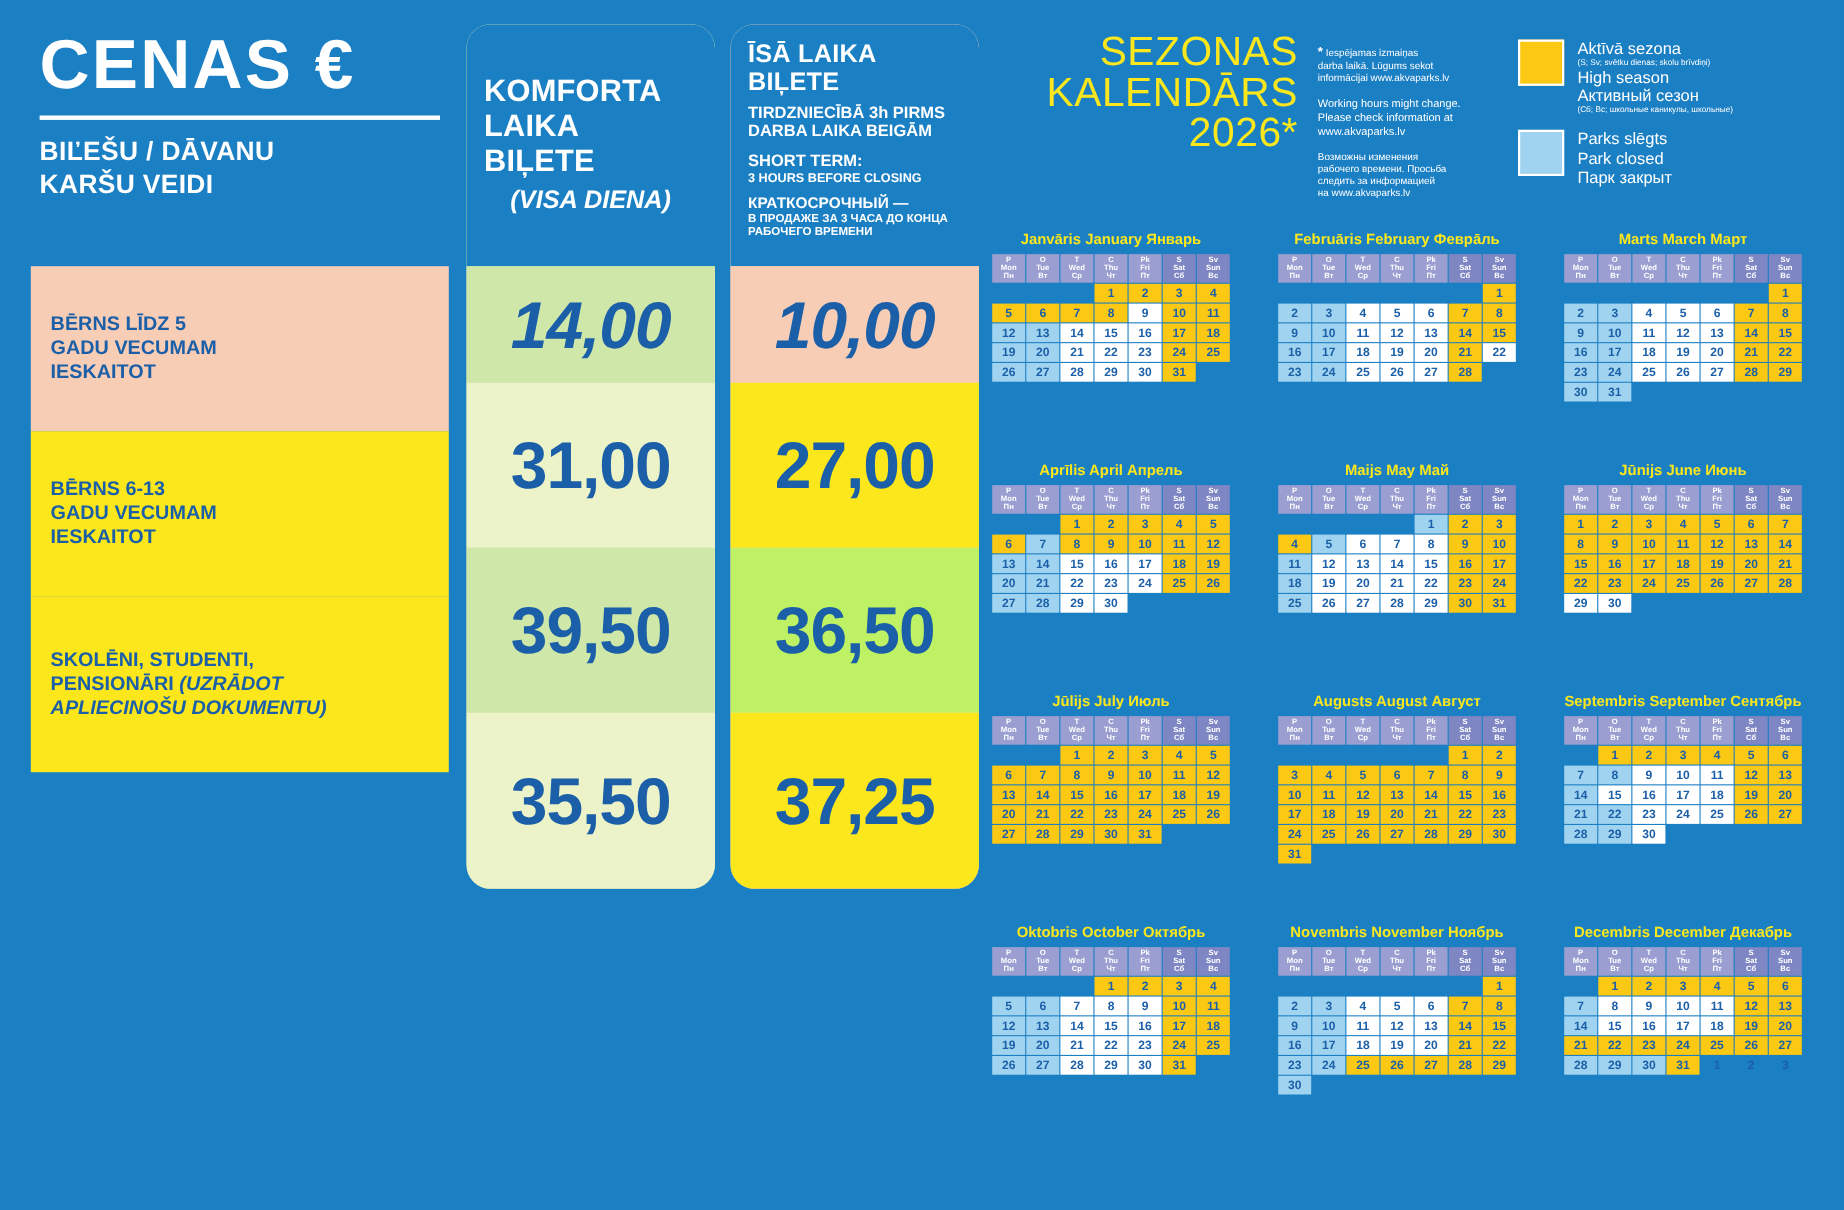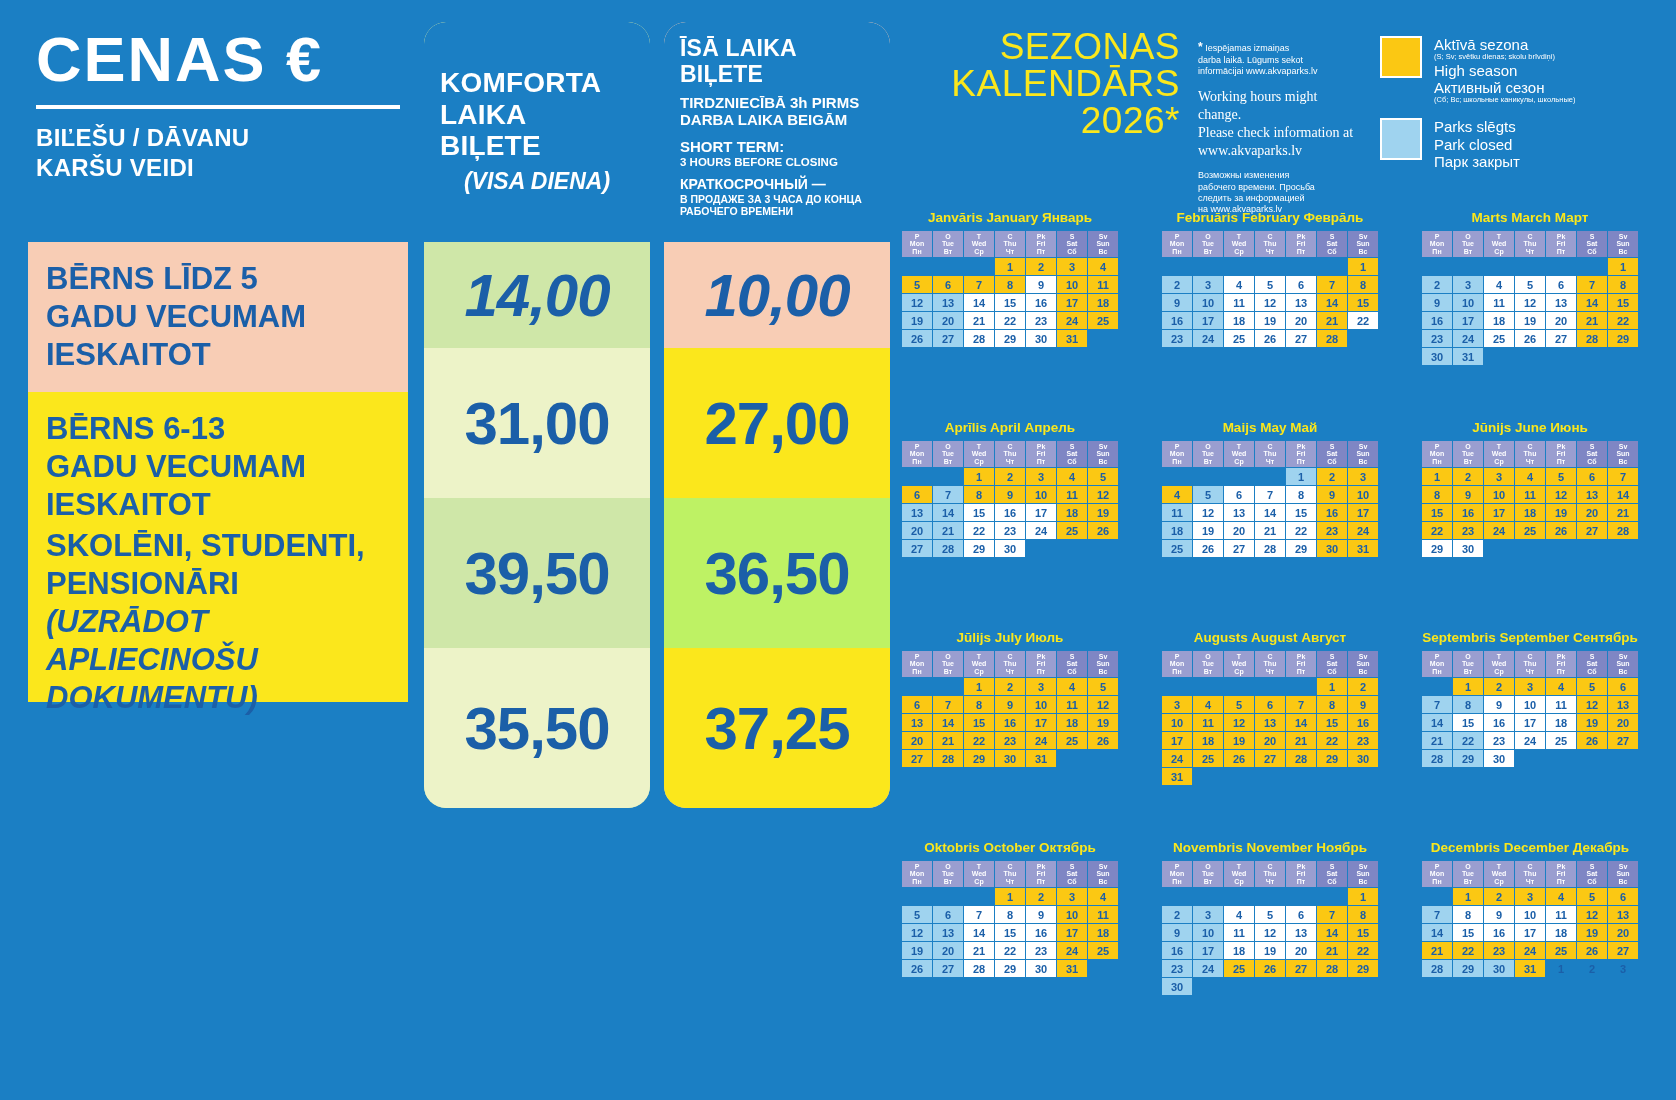--- a/index.html
+++ b/index.html
@@ -102,7 +102,7 @@
   }
   .note-lv { font-size:9px; line-height:1.25; }
   .note-lv .star { font-weight:bold; font-size:12px; }
-  .note-en { font-size:14px; line-height:1.3; margin-top:10px;font-family:Liberation Serif, serif; }
+  .note-en { font-size:10px; line-height:1.3; margin-top:10px; }
   .note-ru { font-size:9px; line-height:1.25; margin-top:10px; }
 
   .legend { position:absolute; left:500px; top:26px; width:280px; }

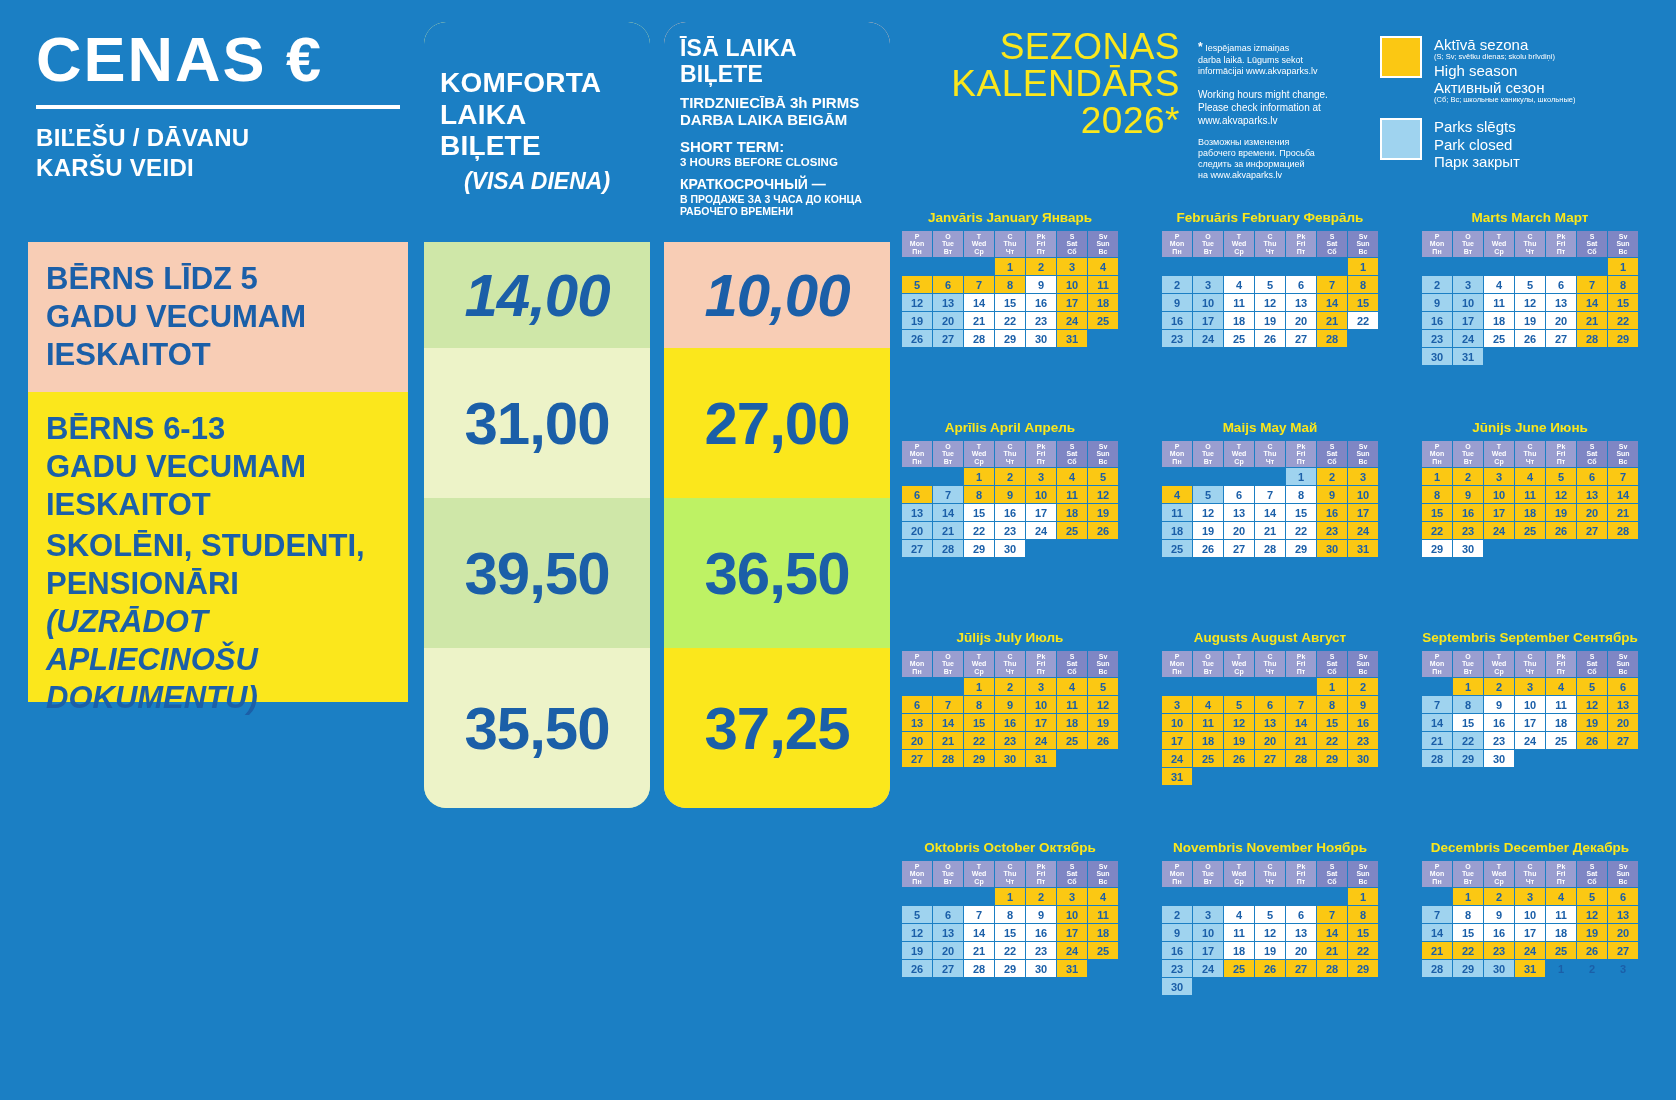--- a/index.html
+++ b/index.html
@@ -32,7 +32,7 @@
 
   .row-label {
     width:380px; padding:16px 14px 16px 18px;
-    color:#1b5fa8; font-weight:bold; font-size:31px; line-height:1.22;
+    color:#1b5fa8; font-weight:bold; font-size:18px; line-height:1.22;
     display:flex; align-items:center;
   }
   .row-label.peach { background:#f8cdb5; }

